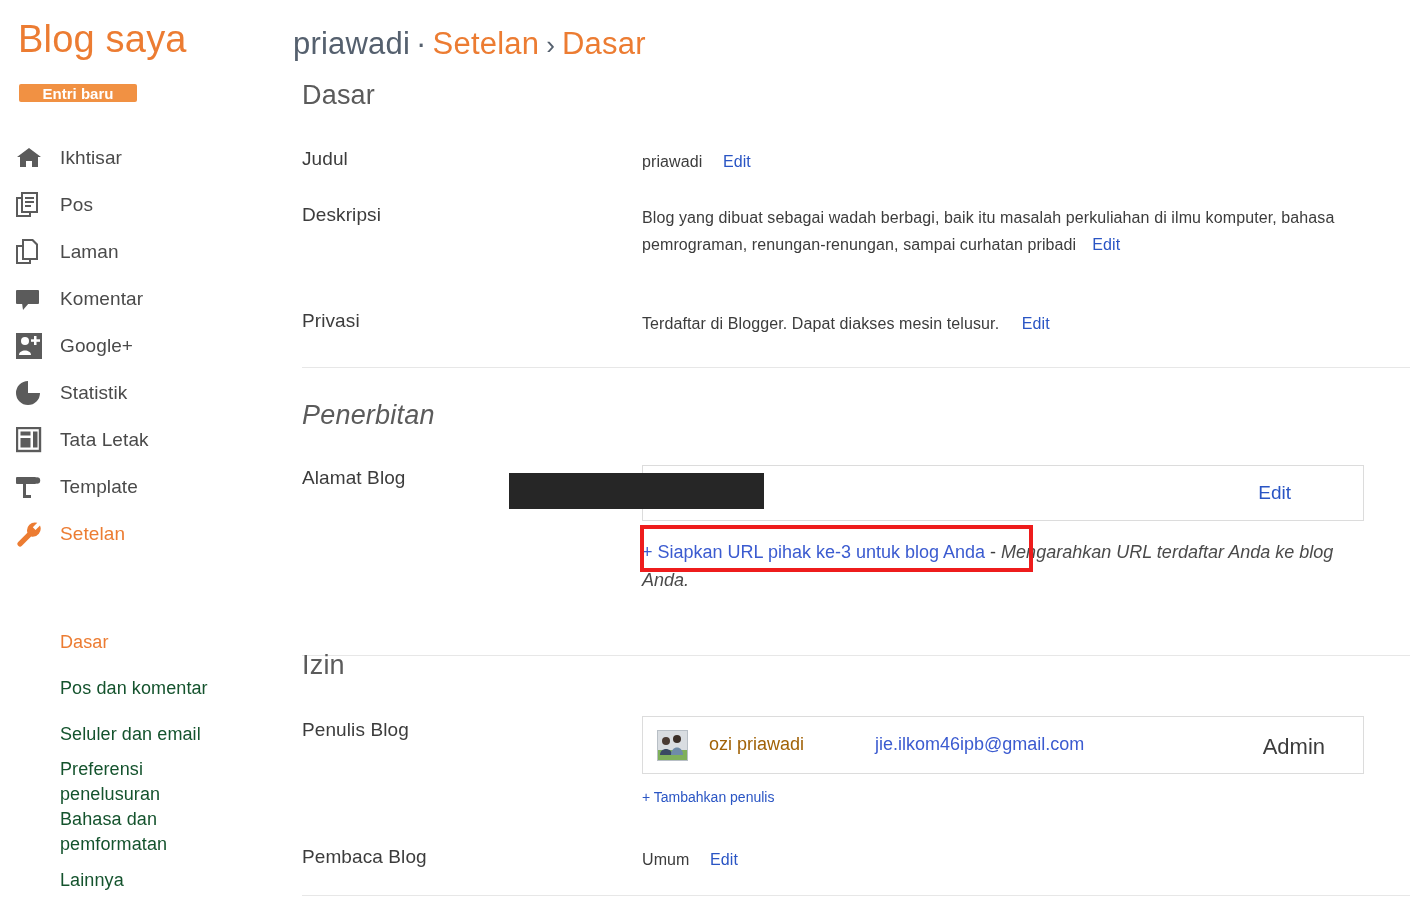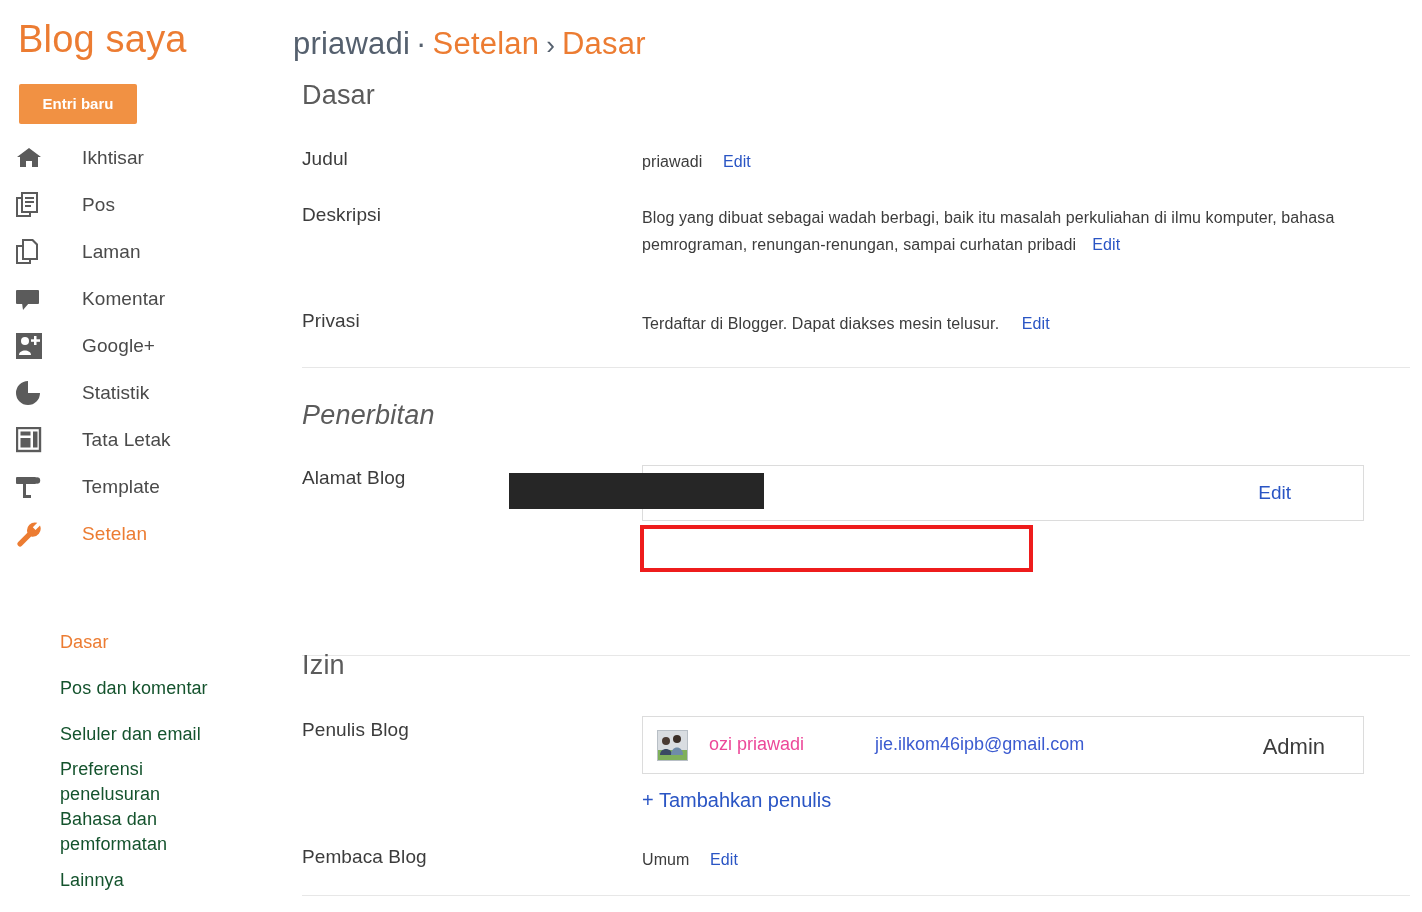--- a/index.html
+++ b/index.html
@@ -49,7 +49,7 @@
   }
   .newpost-btn {
     position: absolute; left: 19px; top: 2px;
-    width: 118px; height: 40px;
+    width: 118px; height: 18px;
     background: #f19143;
     border: none; border-radius: 2px;
     color: #ffffff; font-size: 15px; font-weight: bold;

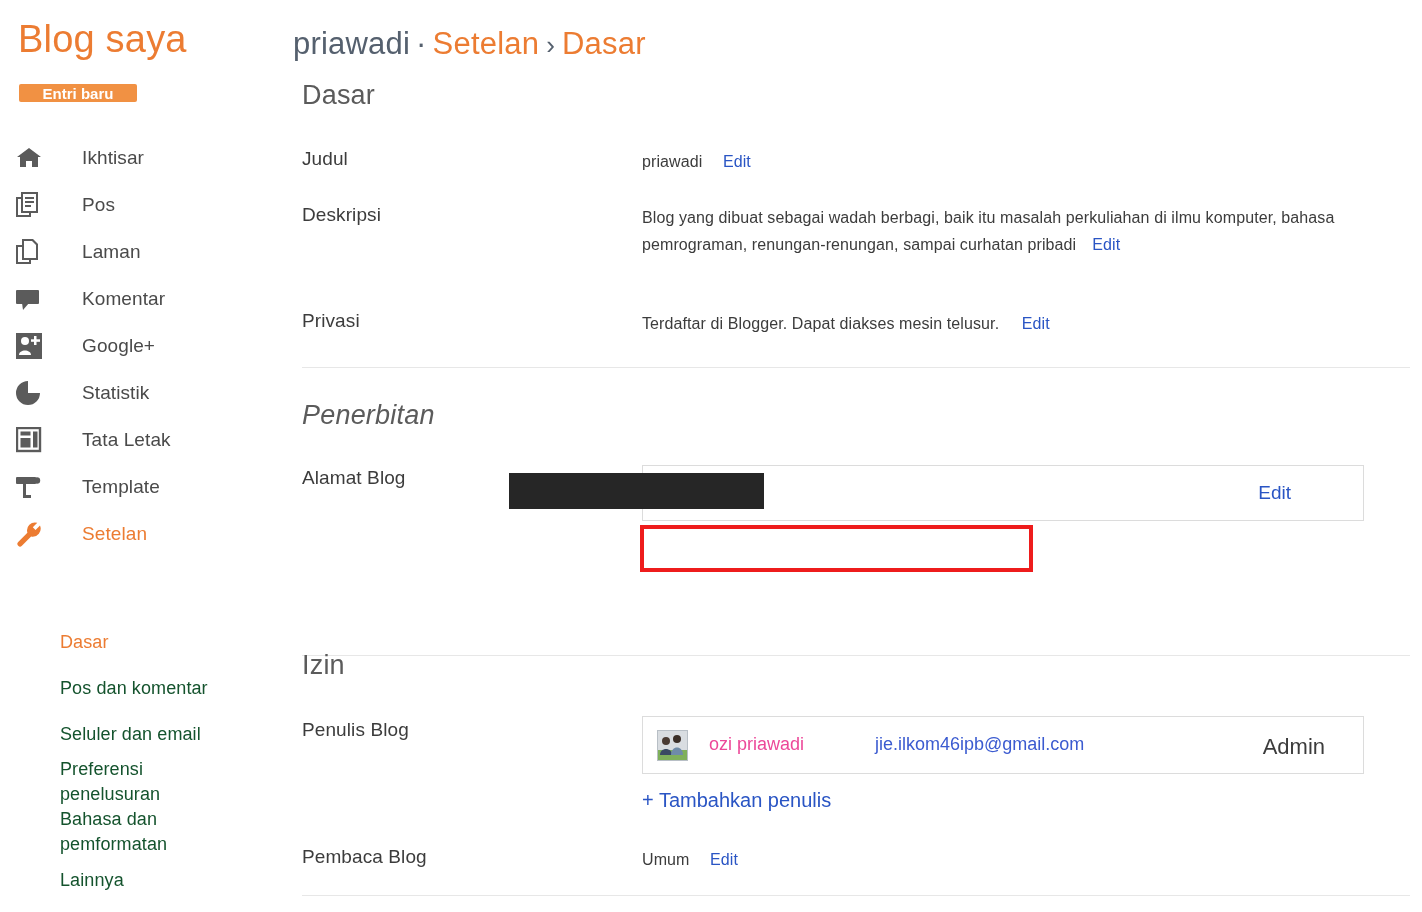--- a/index.html
+++ b/index.html
@@ -61,7 +61,7 @@
   .navlist { position: absolute; left: 0; top: 52px; width: 292px; }
   .navitem {
     position: relative; display: flex; align-items: center;
-    height: 47px; padding-left: 16px; cursor: pointer; gap: 22px;
+    height: 47px; padding-left: 16px; cursor: pointer;
   }
   .navicon {
     width: 34px; height: 30px; flex: 0 0 34px;

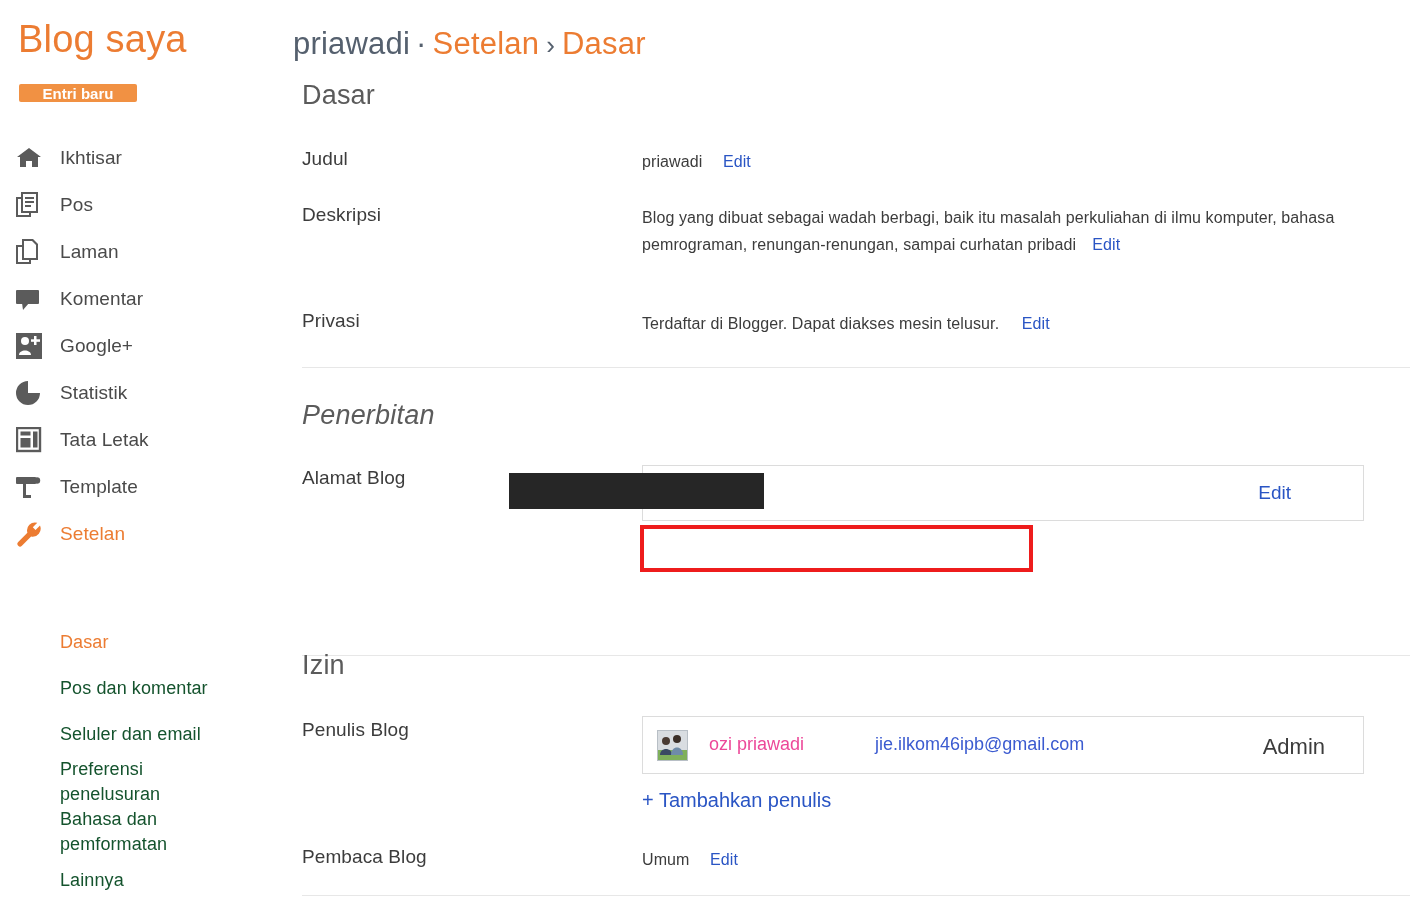--- a/index.html
+++ b/index.html
@@ -348,6 +348,11 @@
     </div>
     <div class="redaction"></div>
 
+    <div class="url-line">
+      <span class="lnk-blue">+ Siapkan URL pihak ke-3 untuk blog Anda</span>
+      <span>-</span>
+      <span class="ital">Mengarahkan URL terdaftar Anda ke blog Anda.</span>
+    </div>
     <div class="redbox"></div>
 
     <div class="hrule" style="top:573px;"></div>

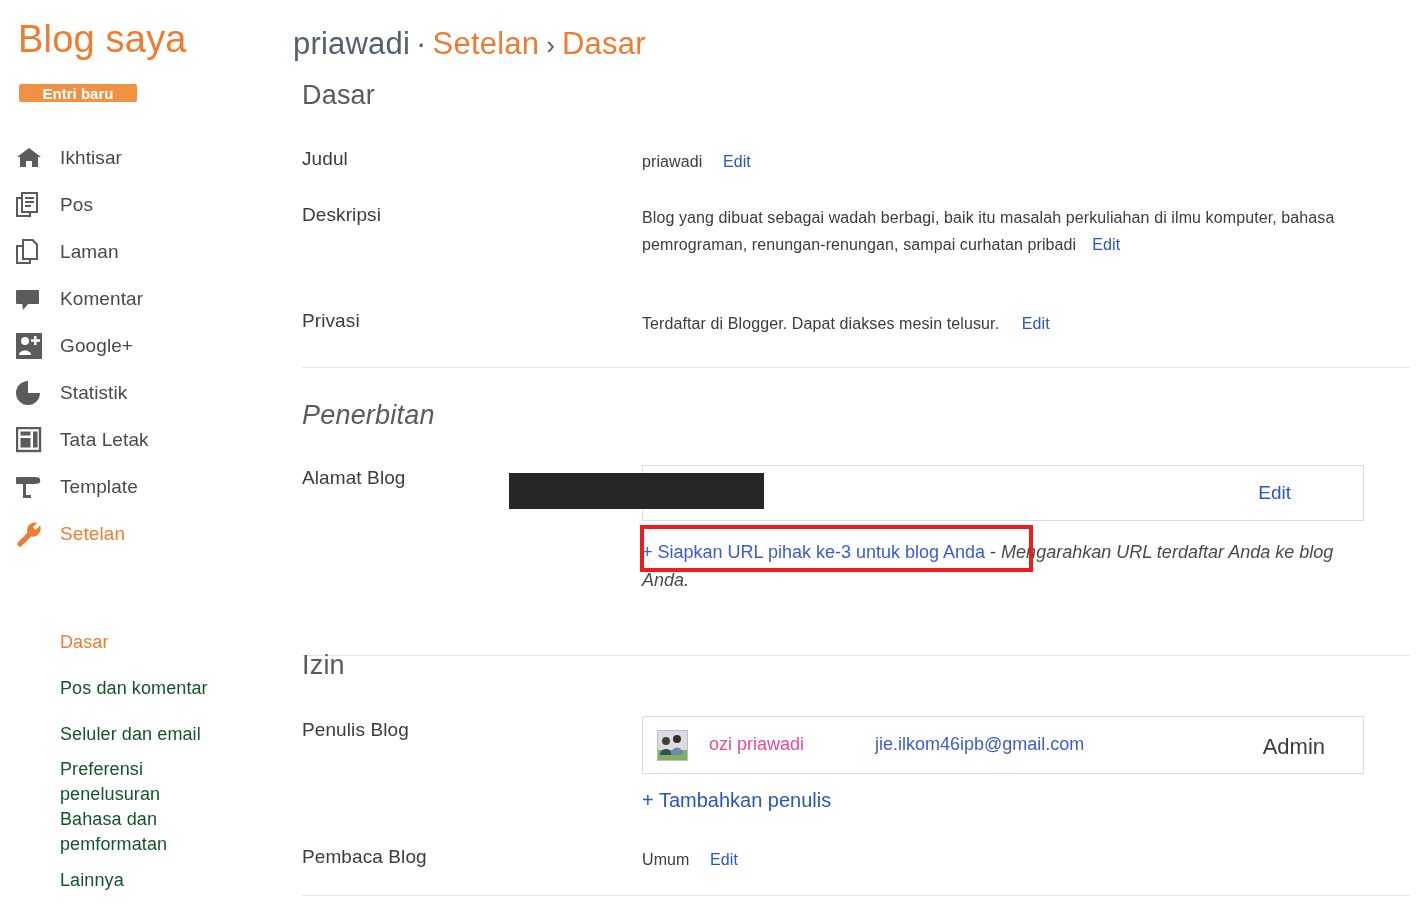--- a/index.html
+++ b/index.html
@@ -153,7 +153,7 @@
   }
   .auth-name {
     position: absolute; left: 66px; top: 17px;
-    font-size: 18px; color: #ec4899; cursor: pointer;
+    font-size: 18px; color: #a16207; cursor: pointer;
   }
   .auth-mail {
     position: absolute; left: 232px; top: 17px;

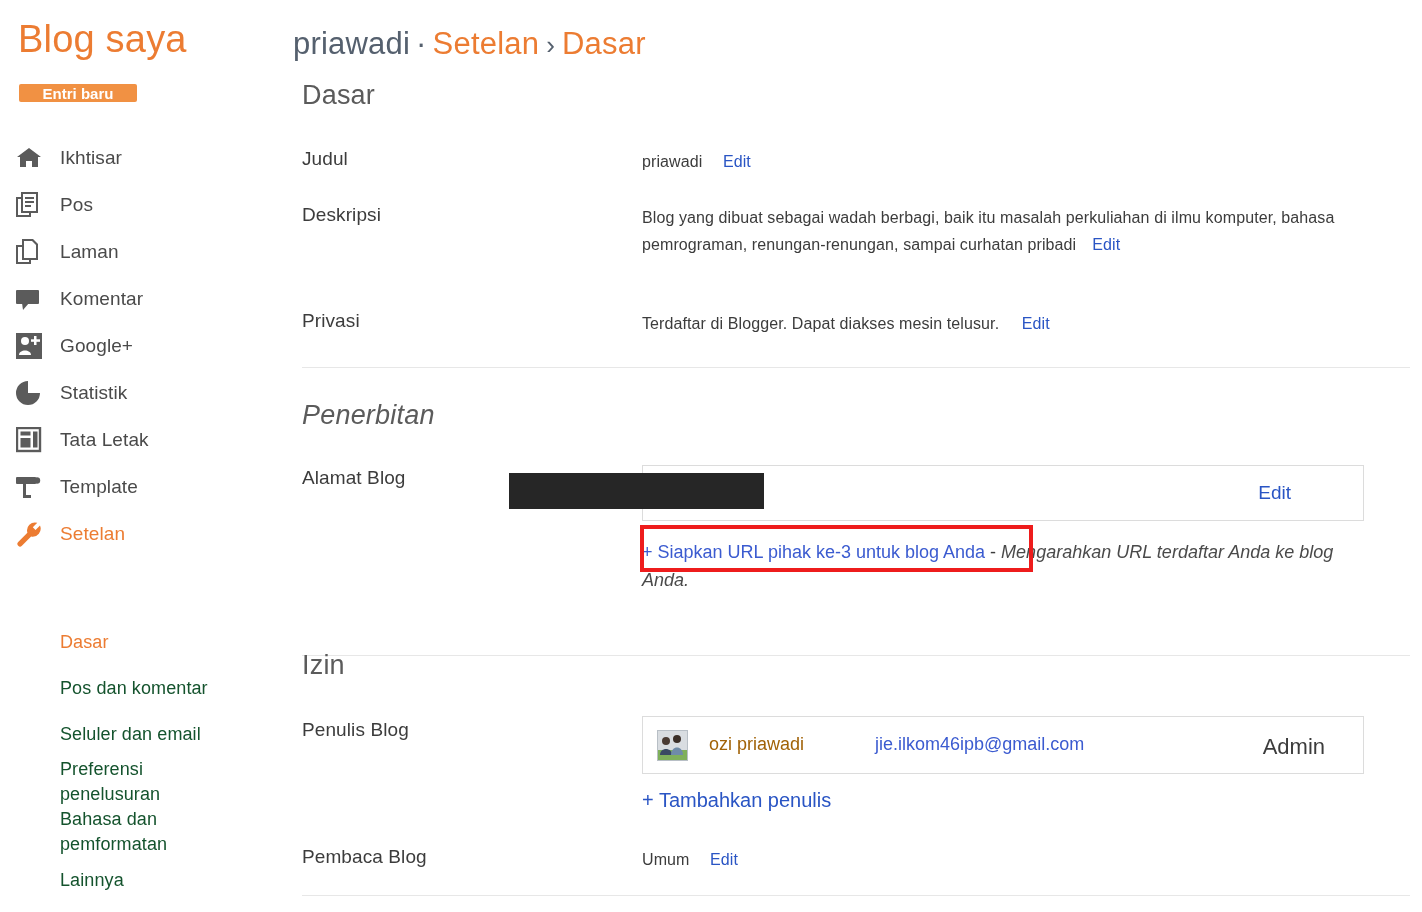--- a/index.html
+++ b/index.html
@@ -165,7 +165,7 @@
   }
   .add-author {
     position: absolute; left: 350px; top: 707px;
-    font-size: 20px; color: #2a55c4; cursor: pointer;
+    font-size: 14px; color: #2a55c4; cursor: pointer;
   }
 </style>
 </head>

